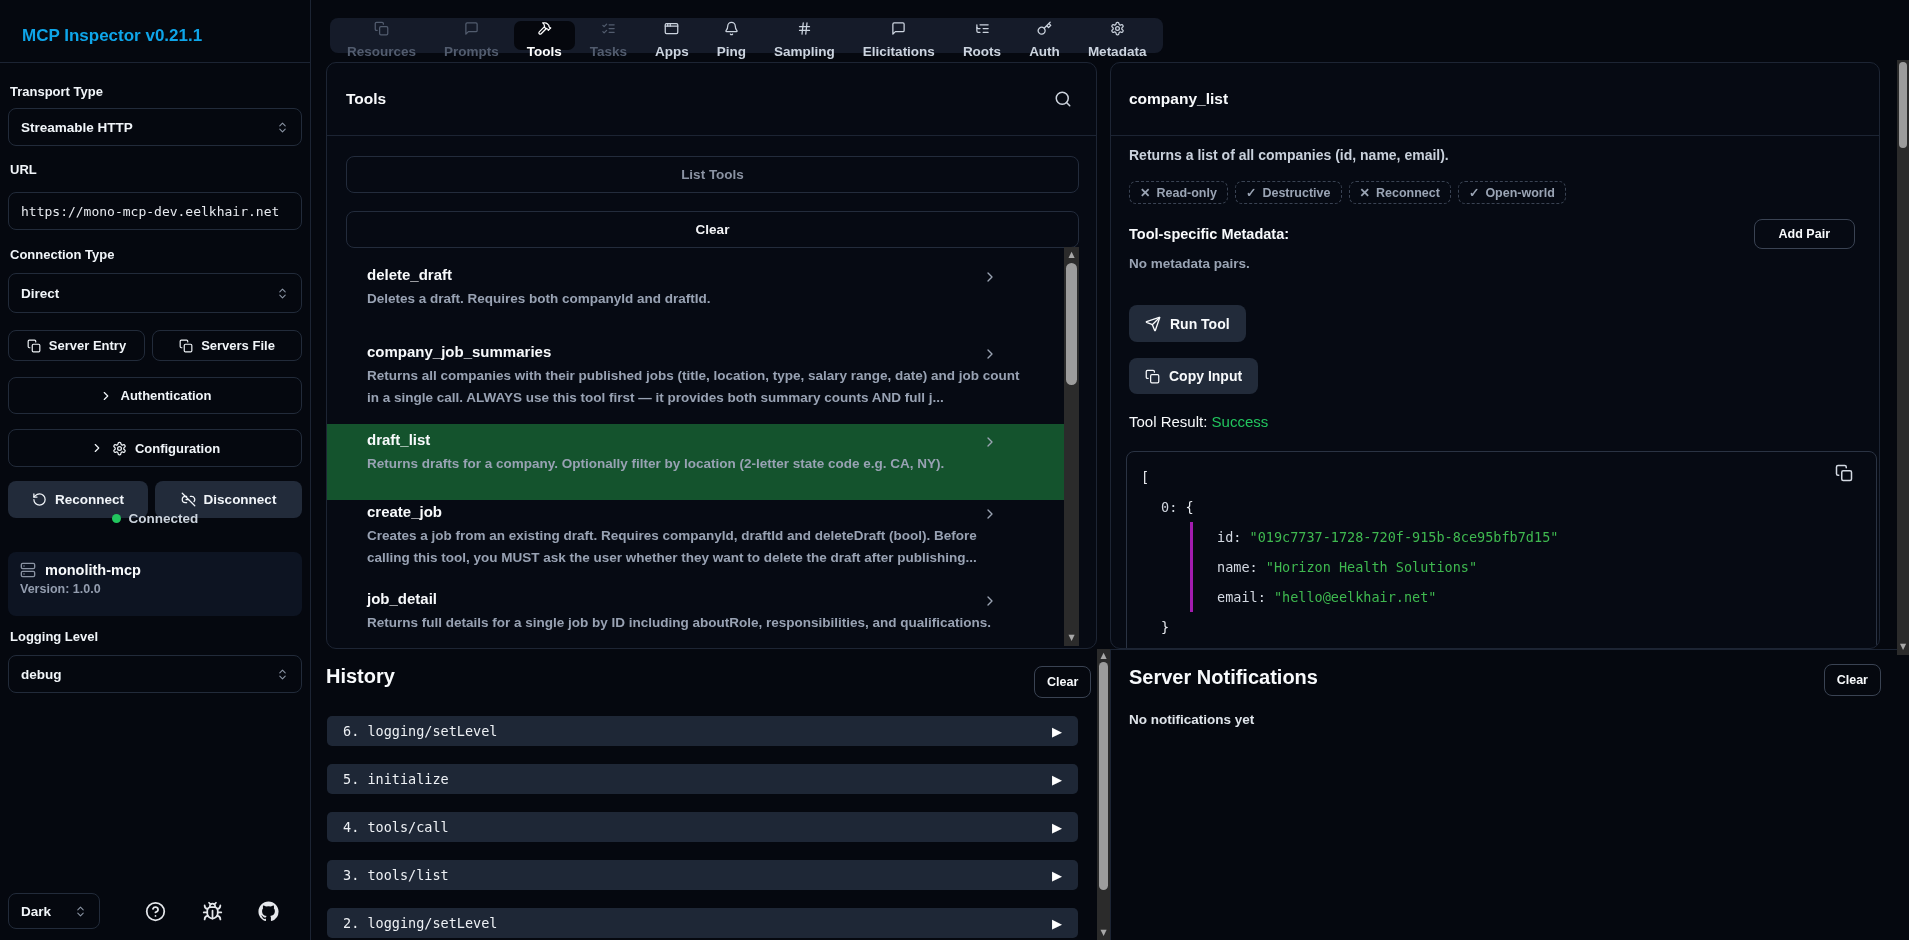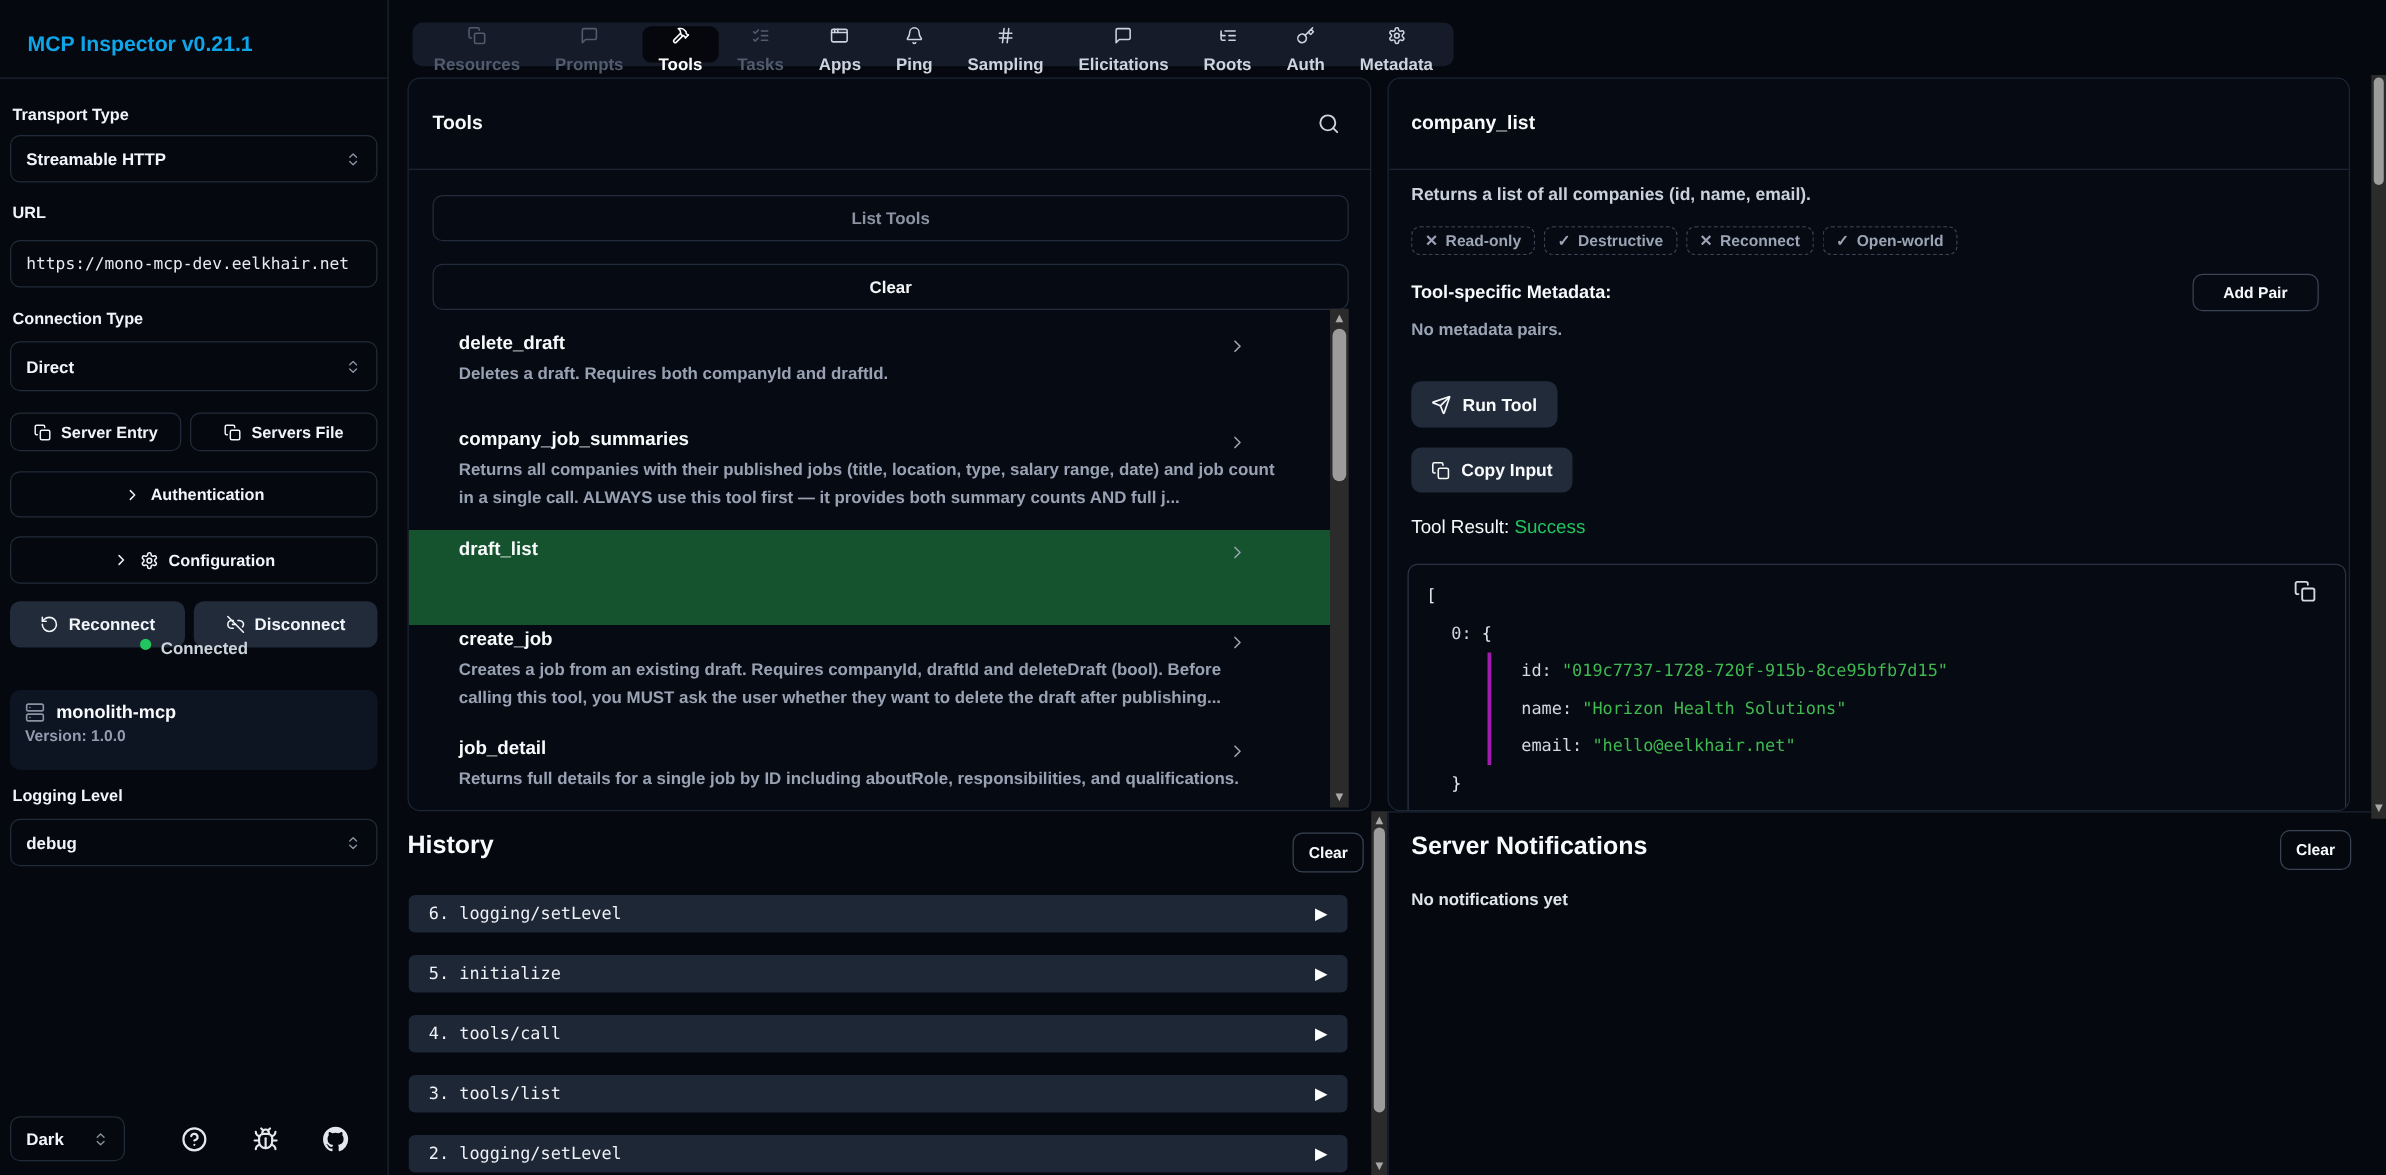--- a/index.html
+++ b/index.html
@@ -428,6 +428,7 @@
             <use href="#i-chev"></use>
           </svg>
       </div>
+      <div class="tool-desc">Returns drafts for a company. Optionally filter by location (2-letter state code e.g. CA, NY).</div>
     </div>
 
     <div class="tool-row" style="top:440px">

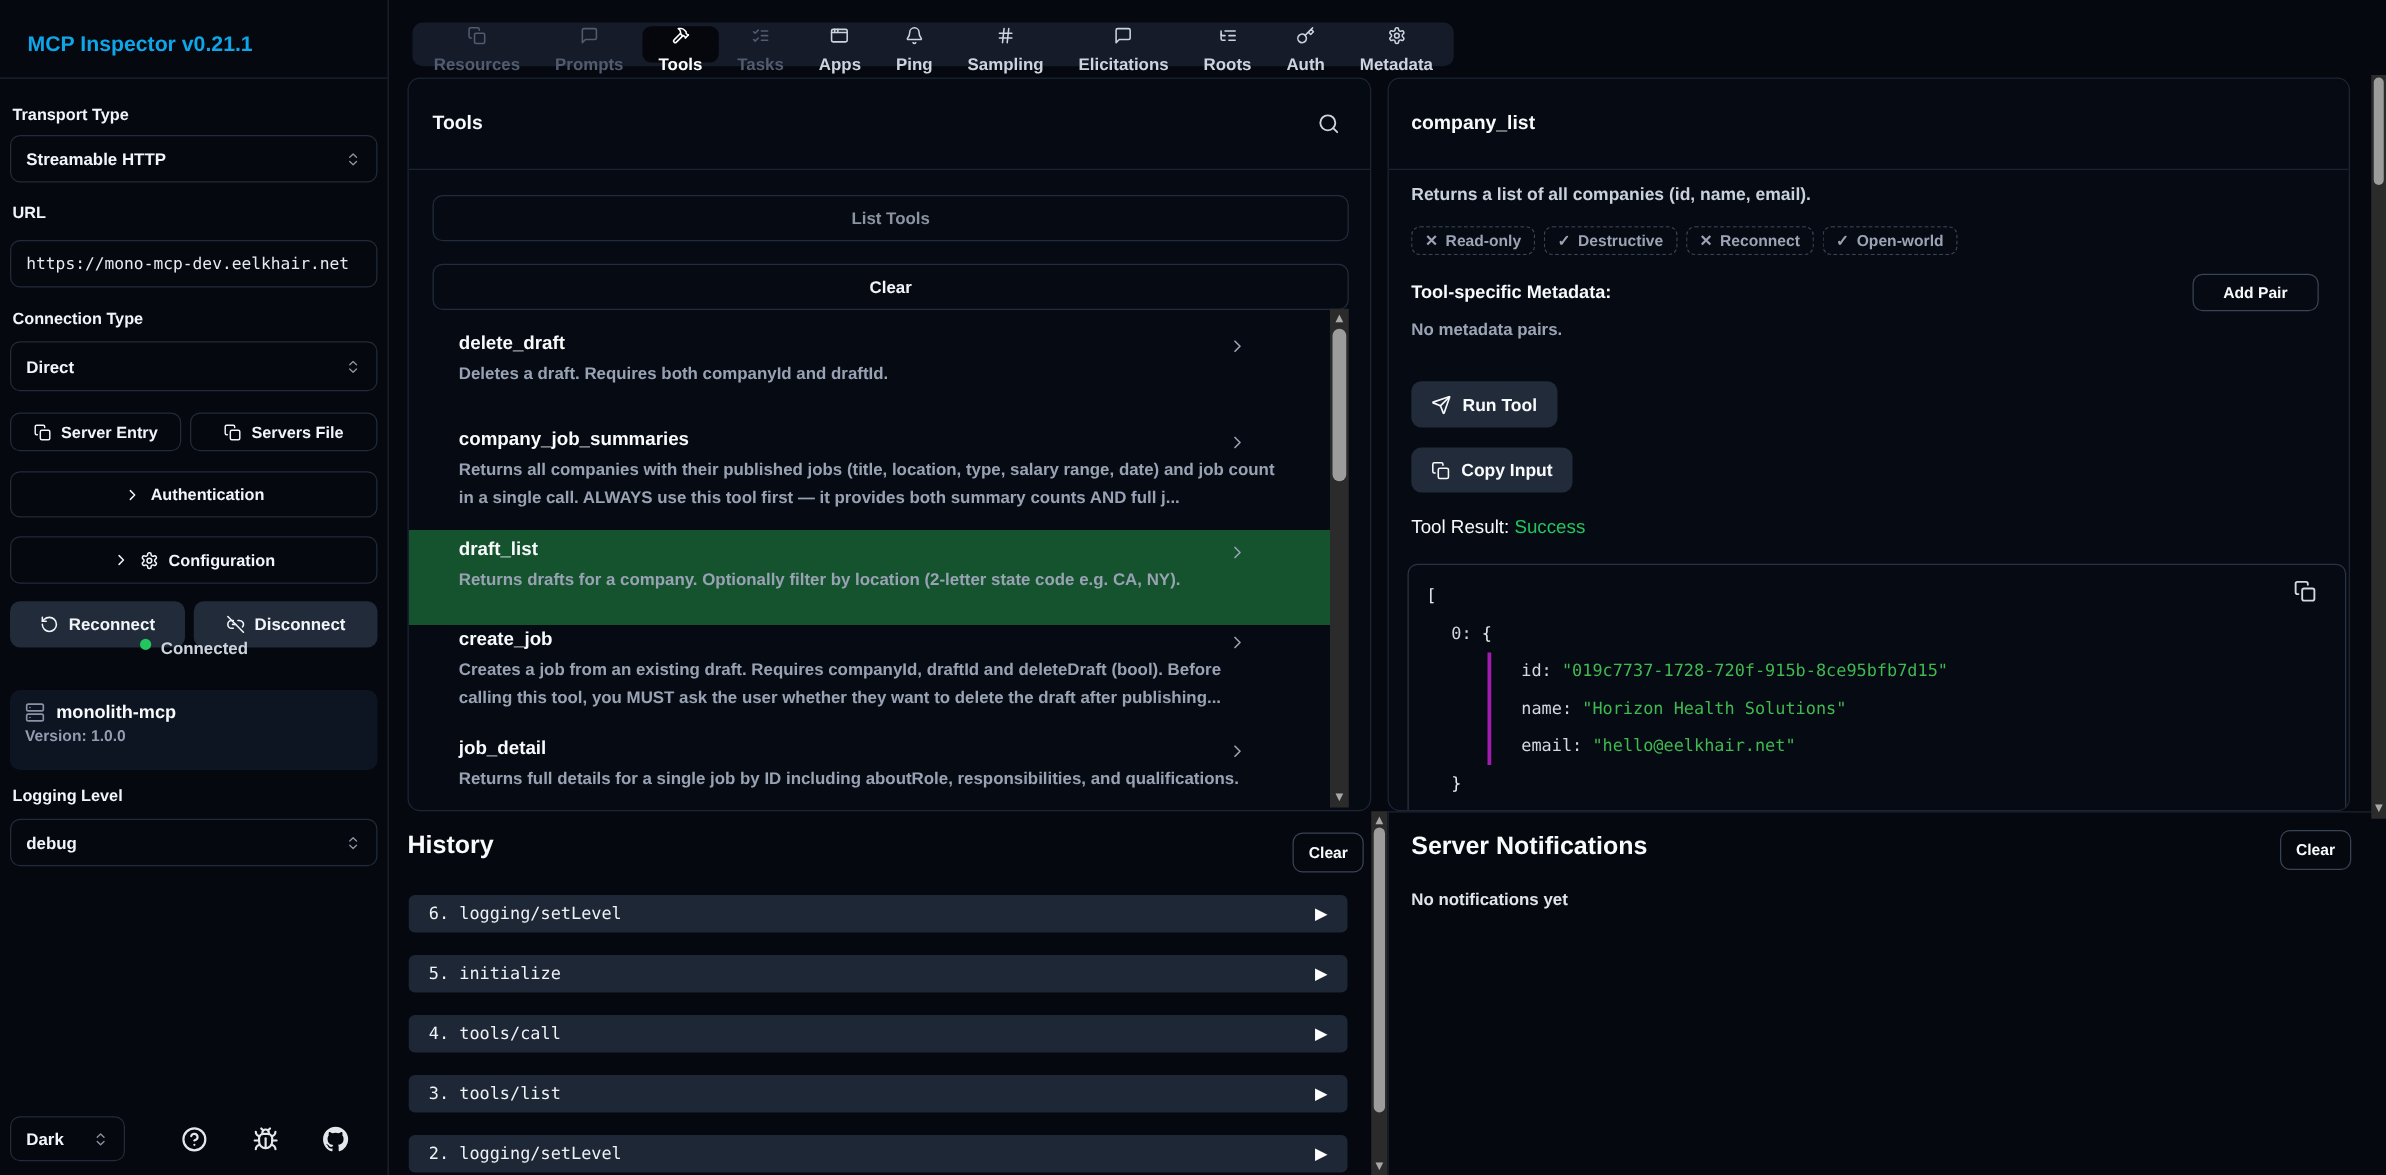--- a/index.html
+++ b/index.html
@@ -23,7 +23,7 @@
           display:flex;align-items:center;justify-content:center;gap:8px;font-size:13px;font-weight:700;
           box-sizing:border-box;cursor:pointer;}
   .sb-btn.filled{background:#222b3a;border:none;font-size:13.5px;}
-  .conn-row{position:absolute;left:0;top:511px;width:310px;display:flex;justify-content:center;gap:8px;
+  .conn-row{position:absolute;left:0;top:511px;width:310px;display:flex;align-items:center;justify-content:center;gap:8px;
             font-size:13.5px;font-weight:700;color:#cbd3dd;}
   .dot{width:9px;height:9px;border-radius:50%;background:#22c55e;}
   .srv-card{position:absolute;left:8px;top:552px;width:294px;height:64px;background:#0d1422;border-radius:8px;box-sizing:border-box;padding:10px 12px;}

